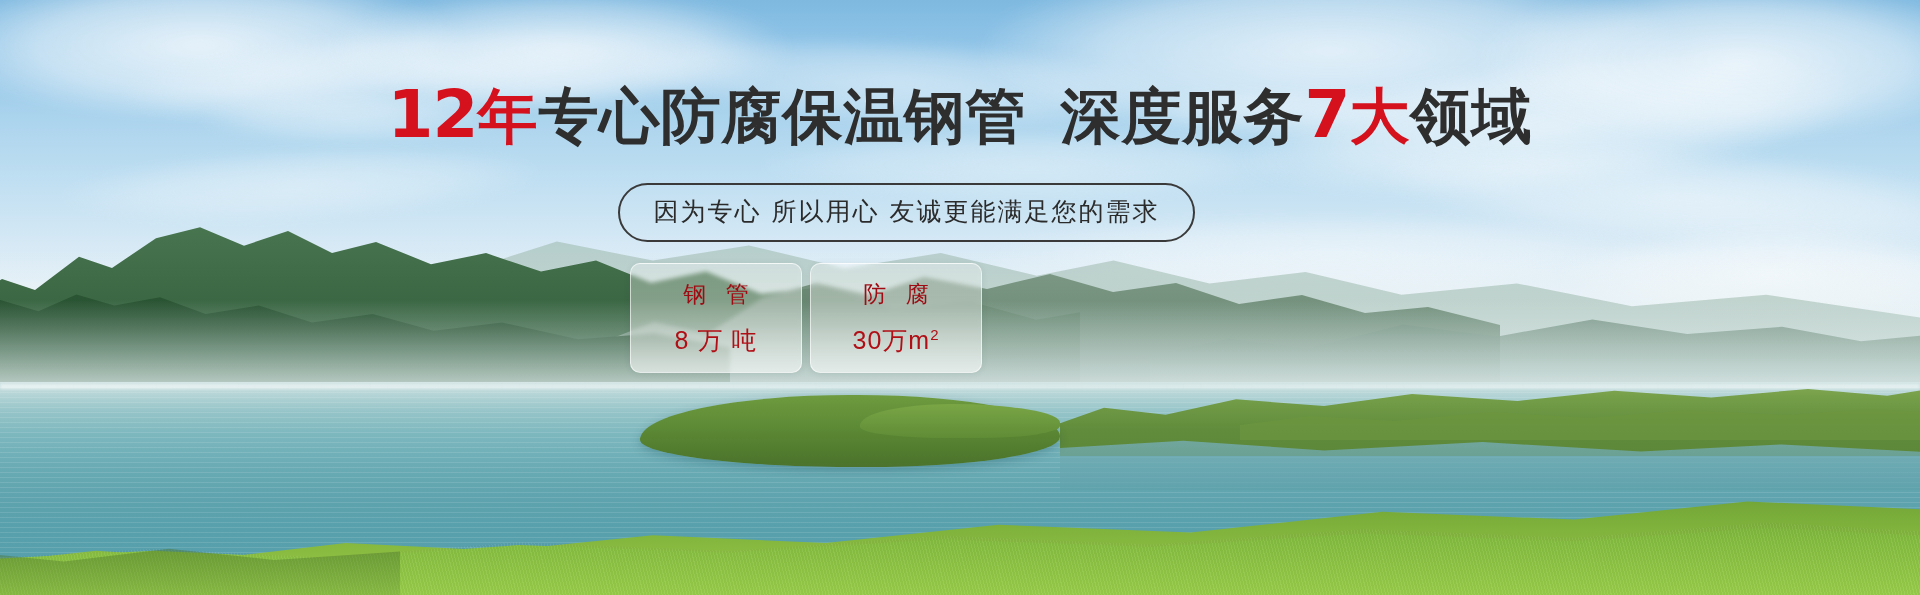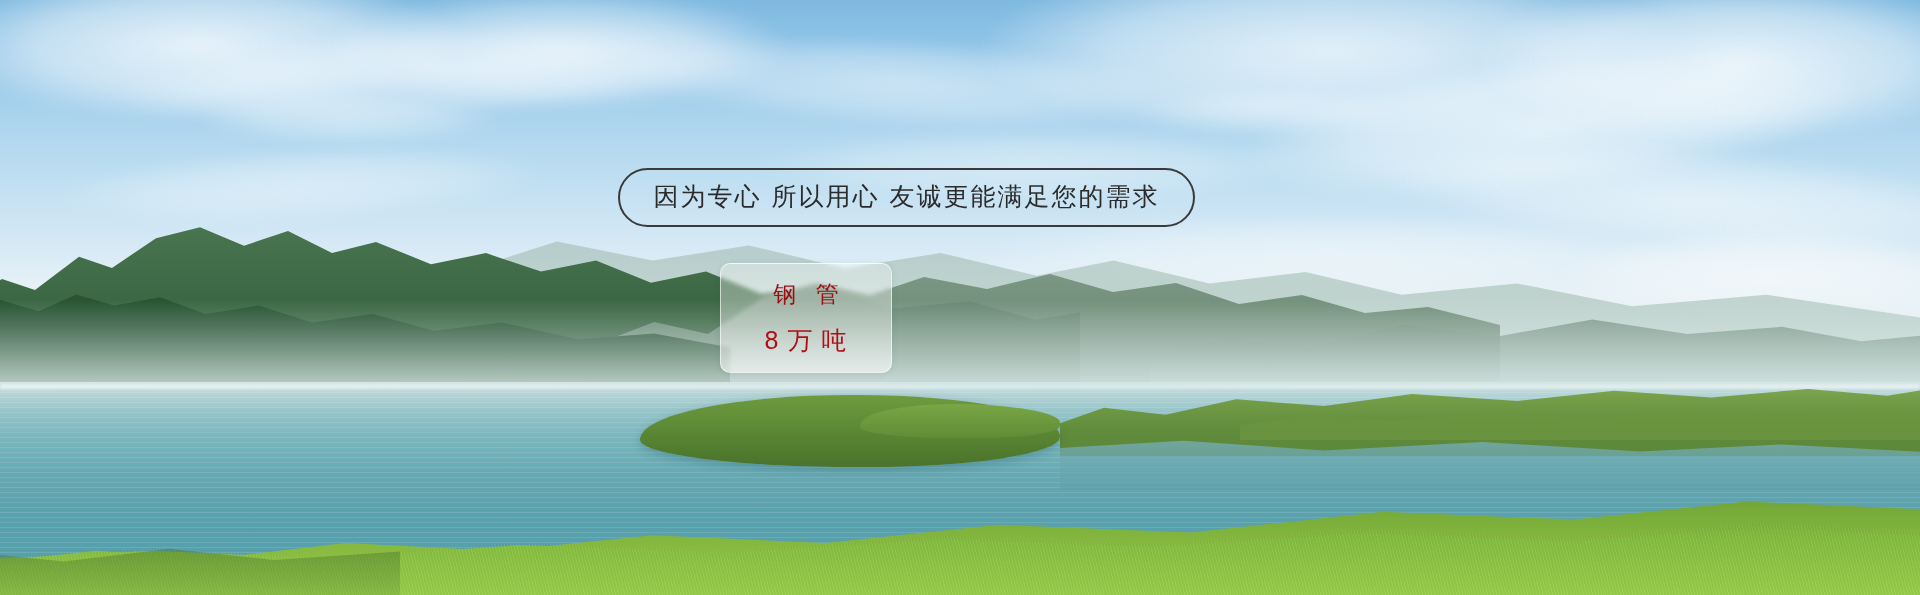--- a/index.html
+++ b/index.html
@@ -302,6 +302,9 @@
 
   <div class="content">
 
+    <div class="headline">
+      <span class="hl-red hl-num">12</span><span class="hl-red">年</span><span class="hl-dark">专心防腐保温钢管</span><span class="hl-gap"></span><span class="hl-dark">深度服务</span><span class="hl-red hl-num">7</span><span class="hl-red">大</span><span class="hl-dark">领域</span>
+    </div>
 
     <div class="sub-wrap">
       <div class="sub-pill">因为专心 所以用心 友诚更能满足您的需求</div>

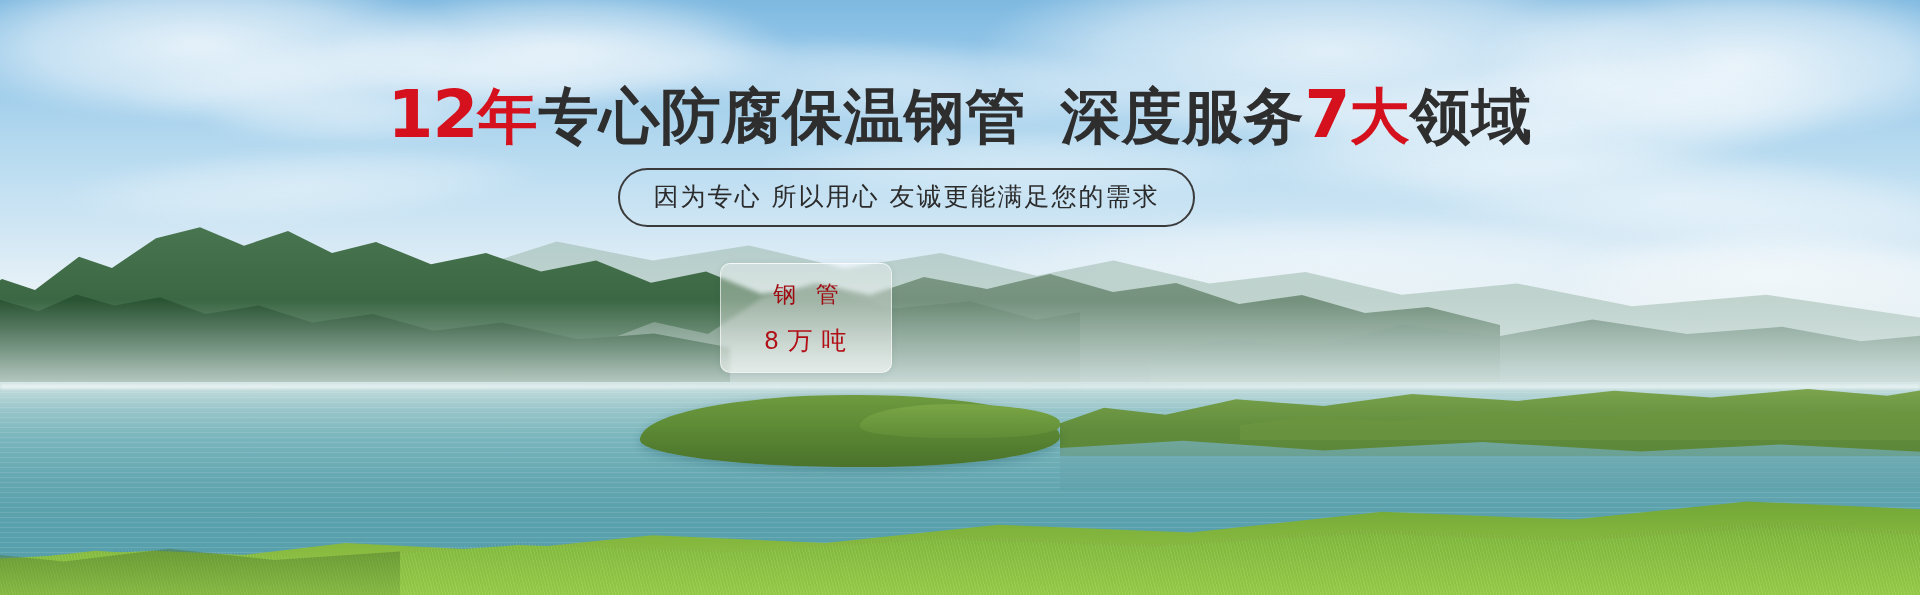--- a/index.html
+++ b/index.html
@@ -213,7 +213,7 @@
 
   
   .sub-wrap {
-    position:absolute; left:0; top:168px; width:1813px;
+    position:absolute; left:0; top:183px; width:1813px;
     display:flex; justify-content:center;align-items:center;
   }
   .sub-pill {

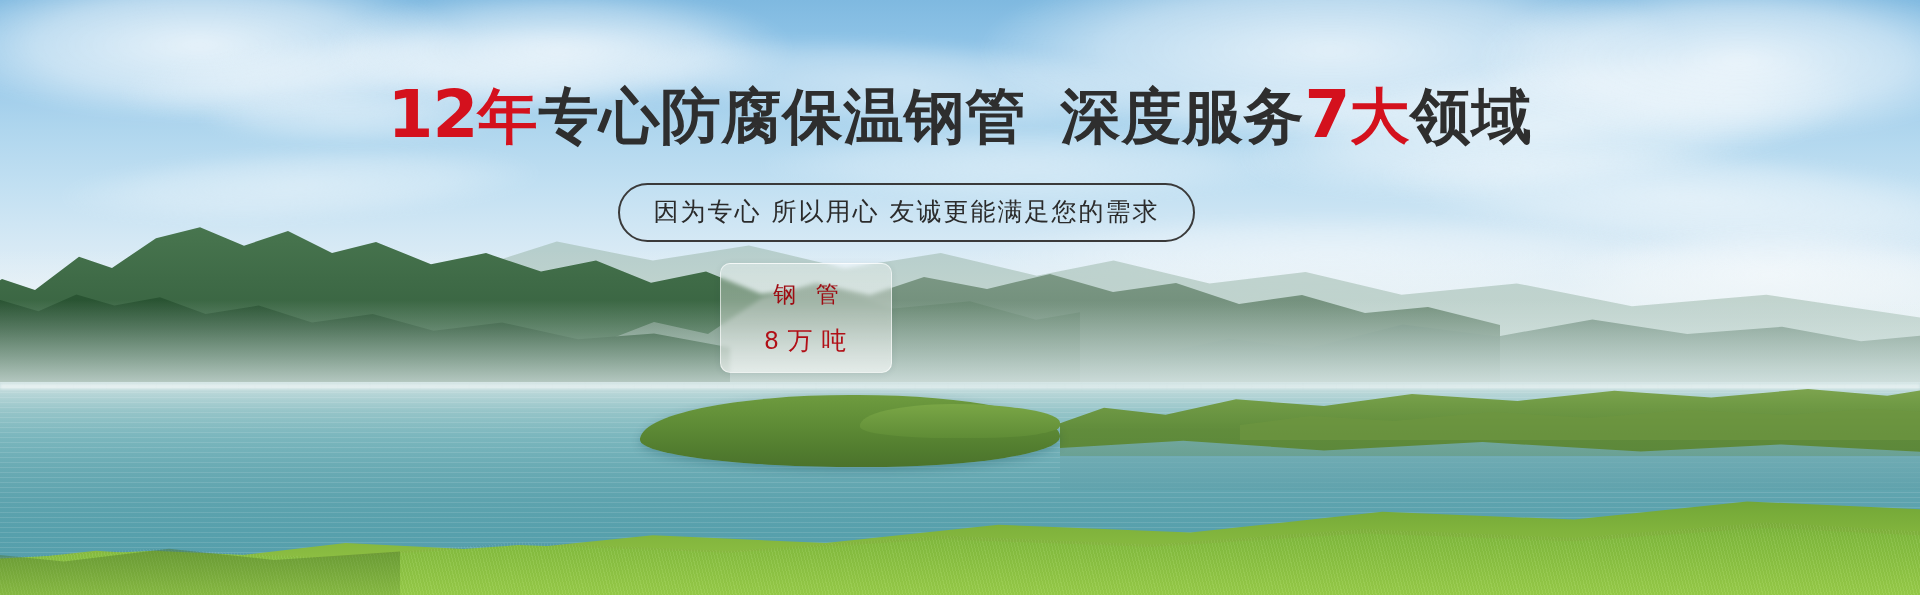--- a/index.html
+++ b/index.html
@@ -319,6 +319,12 @@
         </div>
       </div>
 
+      <div class="stat-card">
+        <div class="stat-label">防 腐</div>
+        <div class="stat-value">
+          <span>30万m</span><sup>2</sup>
+        </div>
+      </div>
 
 
     </div>

